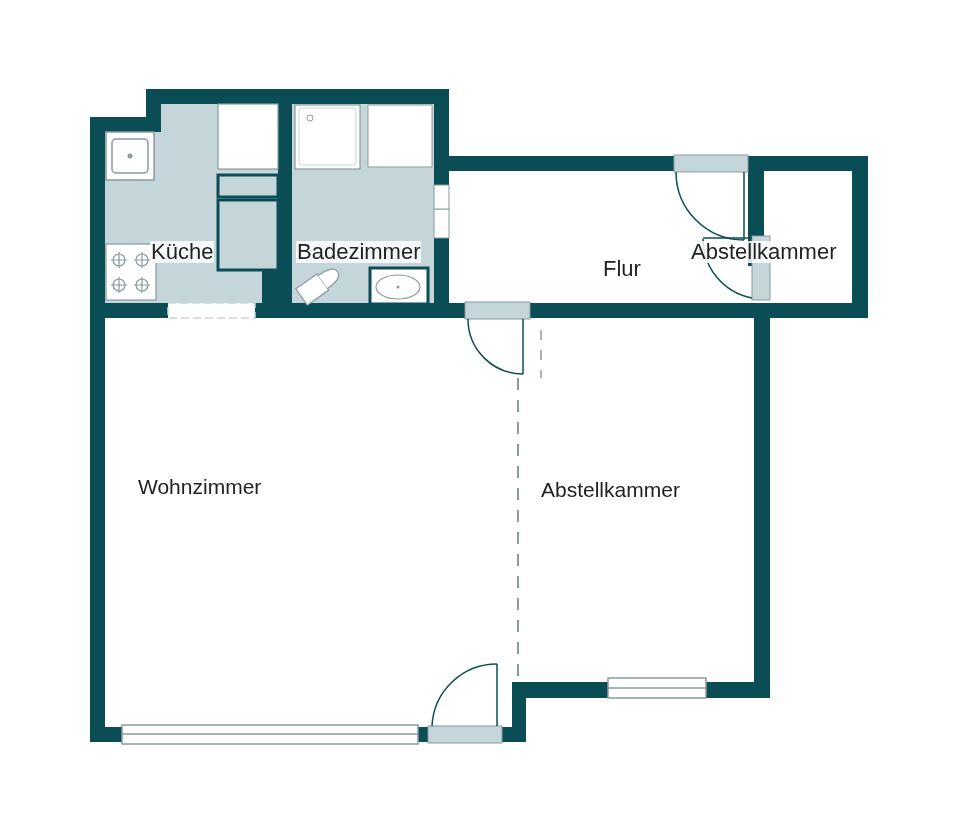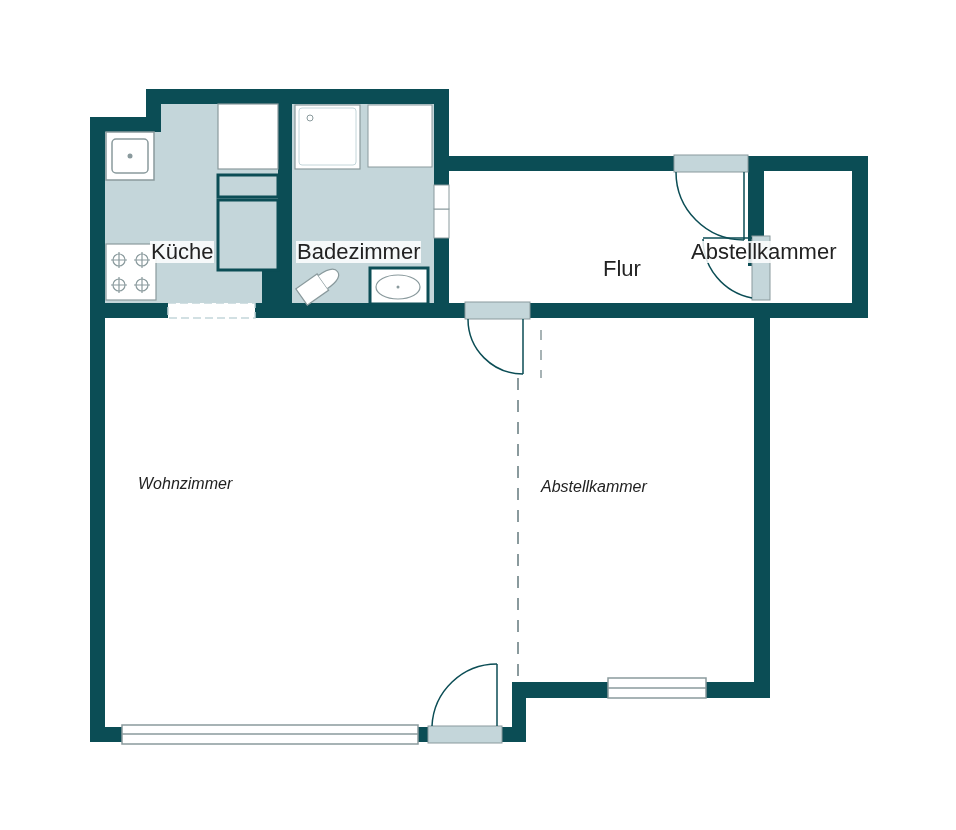--- a/index.html
+++ b/index.html
@@ -6,7 +6,7 @@
   body { width: 956px; height: 830px; position: relative; overflow: hidden; font-family: "Liberation Sans", sans-serif; }
   #plan { position: absolute; left: 0; top: 0; width: 956px; height: 830px; }
   .room-label { position: absolute; font-family: "Liberation Sans", sans-serif; font-size: 22px; color: #222222; white-space: nowrap; line-height: 1; }
-  .room-label.small { font-size: 16px; font-style: italic; }
+  .room-label.small { font-size: 21px; }
   .label-bg { background: rgba(255,255,255,0.85); padding: 0 1px; }
 </style>
 </head>

